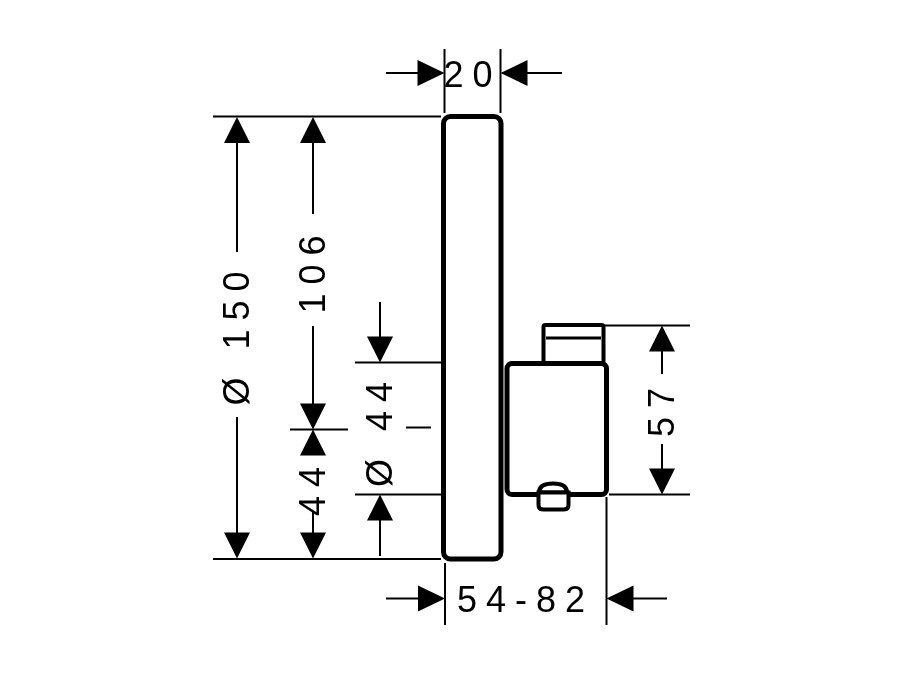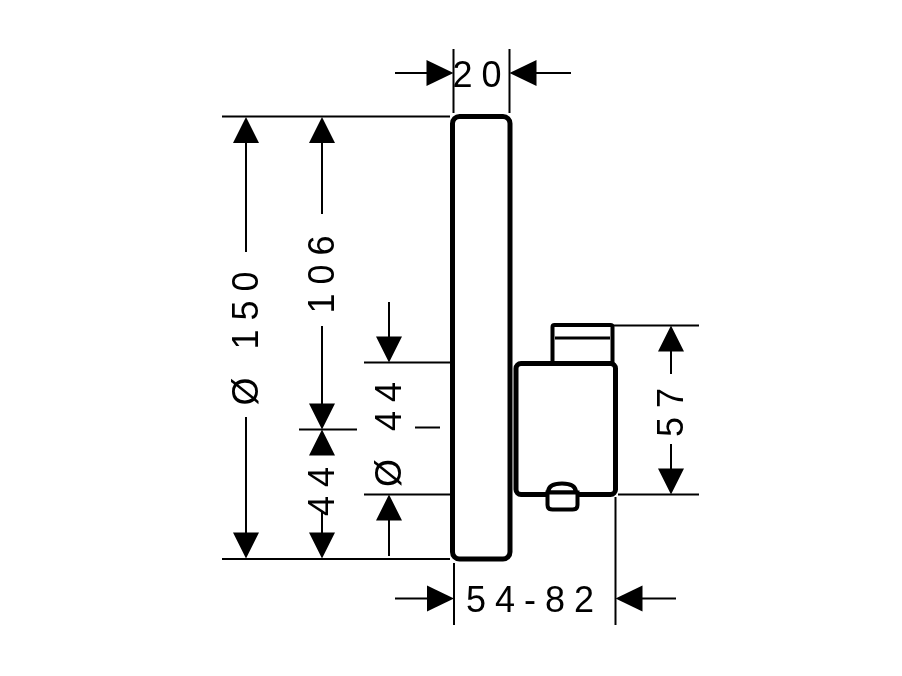--- a/index.html
+++ b/index.html
@@ -8,7 +8,6 @@
     width:834px;height:676px;
     background:#ffffff;
     overflow:hidden;
-    padding-left:9px;
   }
   svg{display:block;}
   .dim-text{

